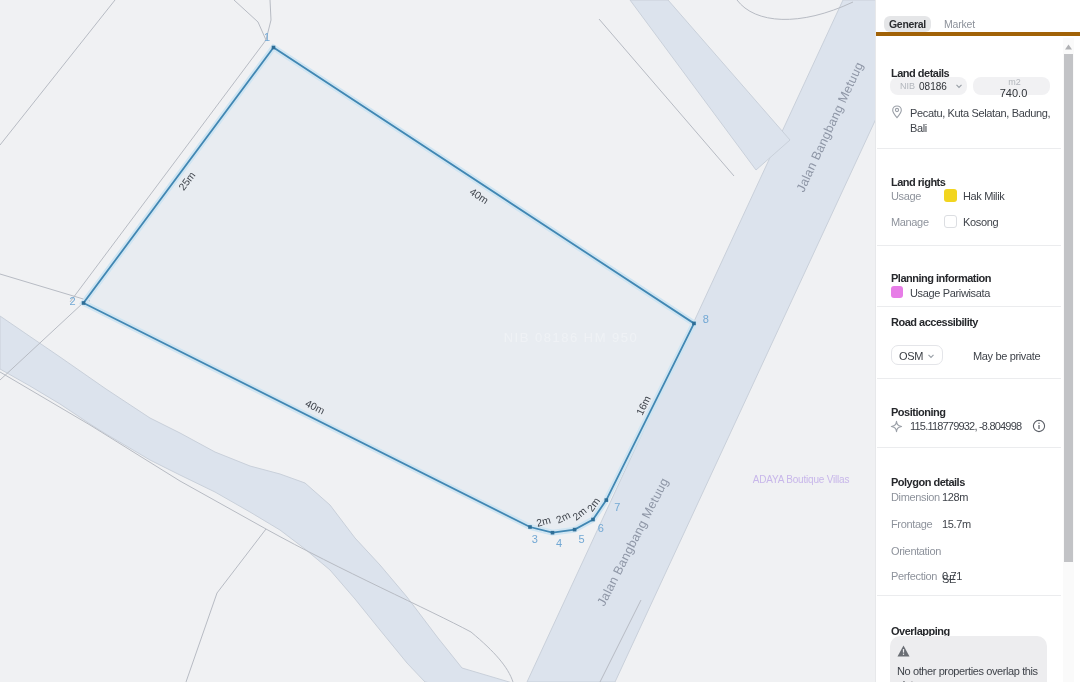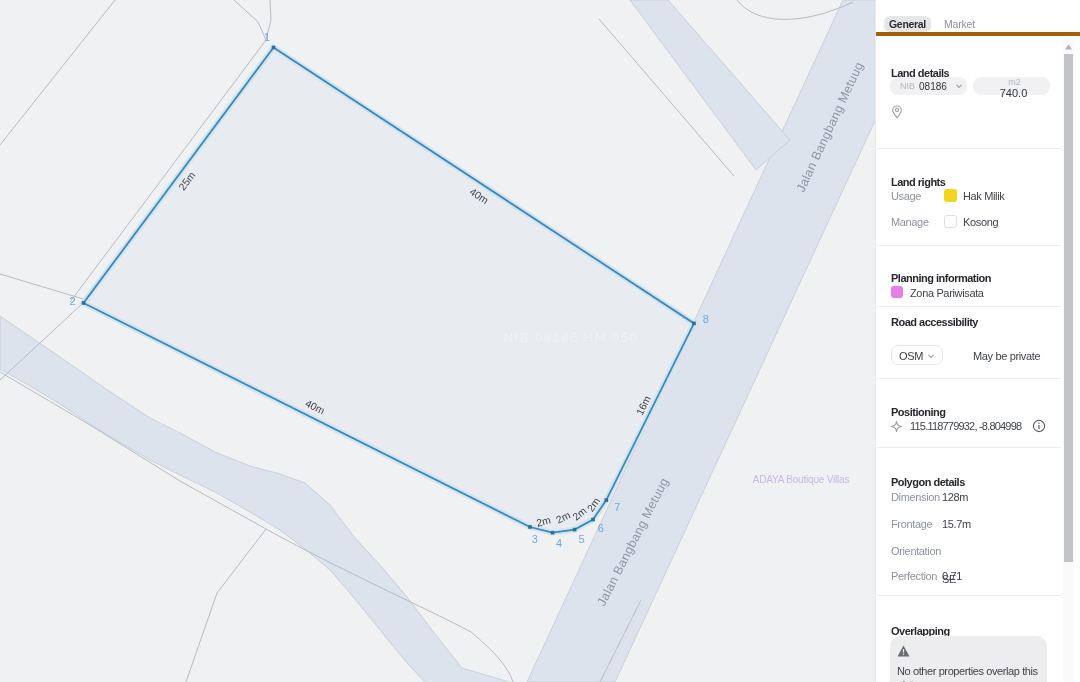--- a/index.html
+++ b/index.html
@@ -126,6 +126,7 @@
         <circle cx="6" cy="5" r="1.6" fill="none" stroke="#9ba0a8" stroke-width="1.1"></circle>
       </svg>
 
+  <div class="row dark" style="left:34px;top:106px;white-space:nowrap;line-height:15px;">Pecatu, Kuta Selatan, Badung,<br>Bali</div>
 
   <div class="divider" style="top:148px;"></div>
 

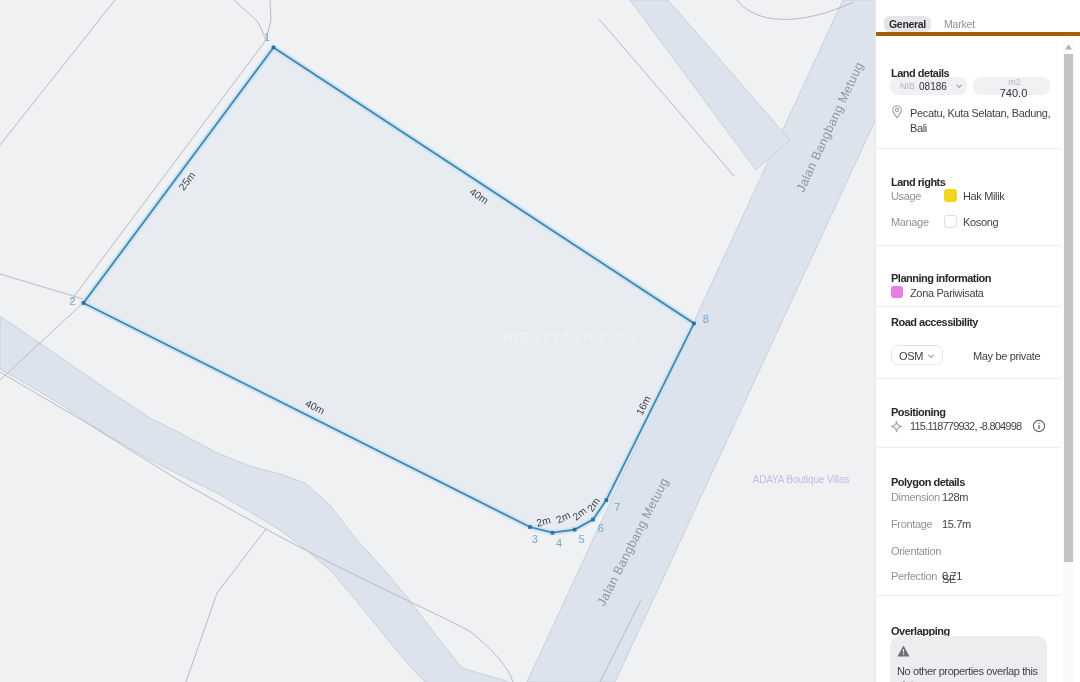--- a/index.html
+++ b/index.html
@@ -147,7 +147,7 @@
   <div class="sec-h" style="top:256px;">Planning information</div>
 
   <div class="sq" style="left:15px;top:286px;width:12px;height:12px;background:#e77de7;"></div>
-  <div class="row dark" style="left:34px;top:287px;">Zona Pariwisata</div>
+  <div class="row dark" style="left:34px;top:287px;">Usage Pariwisata</div>
 
   <div class="divider" style="top:306px;"></div>
 

